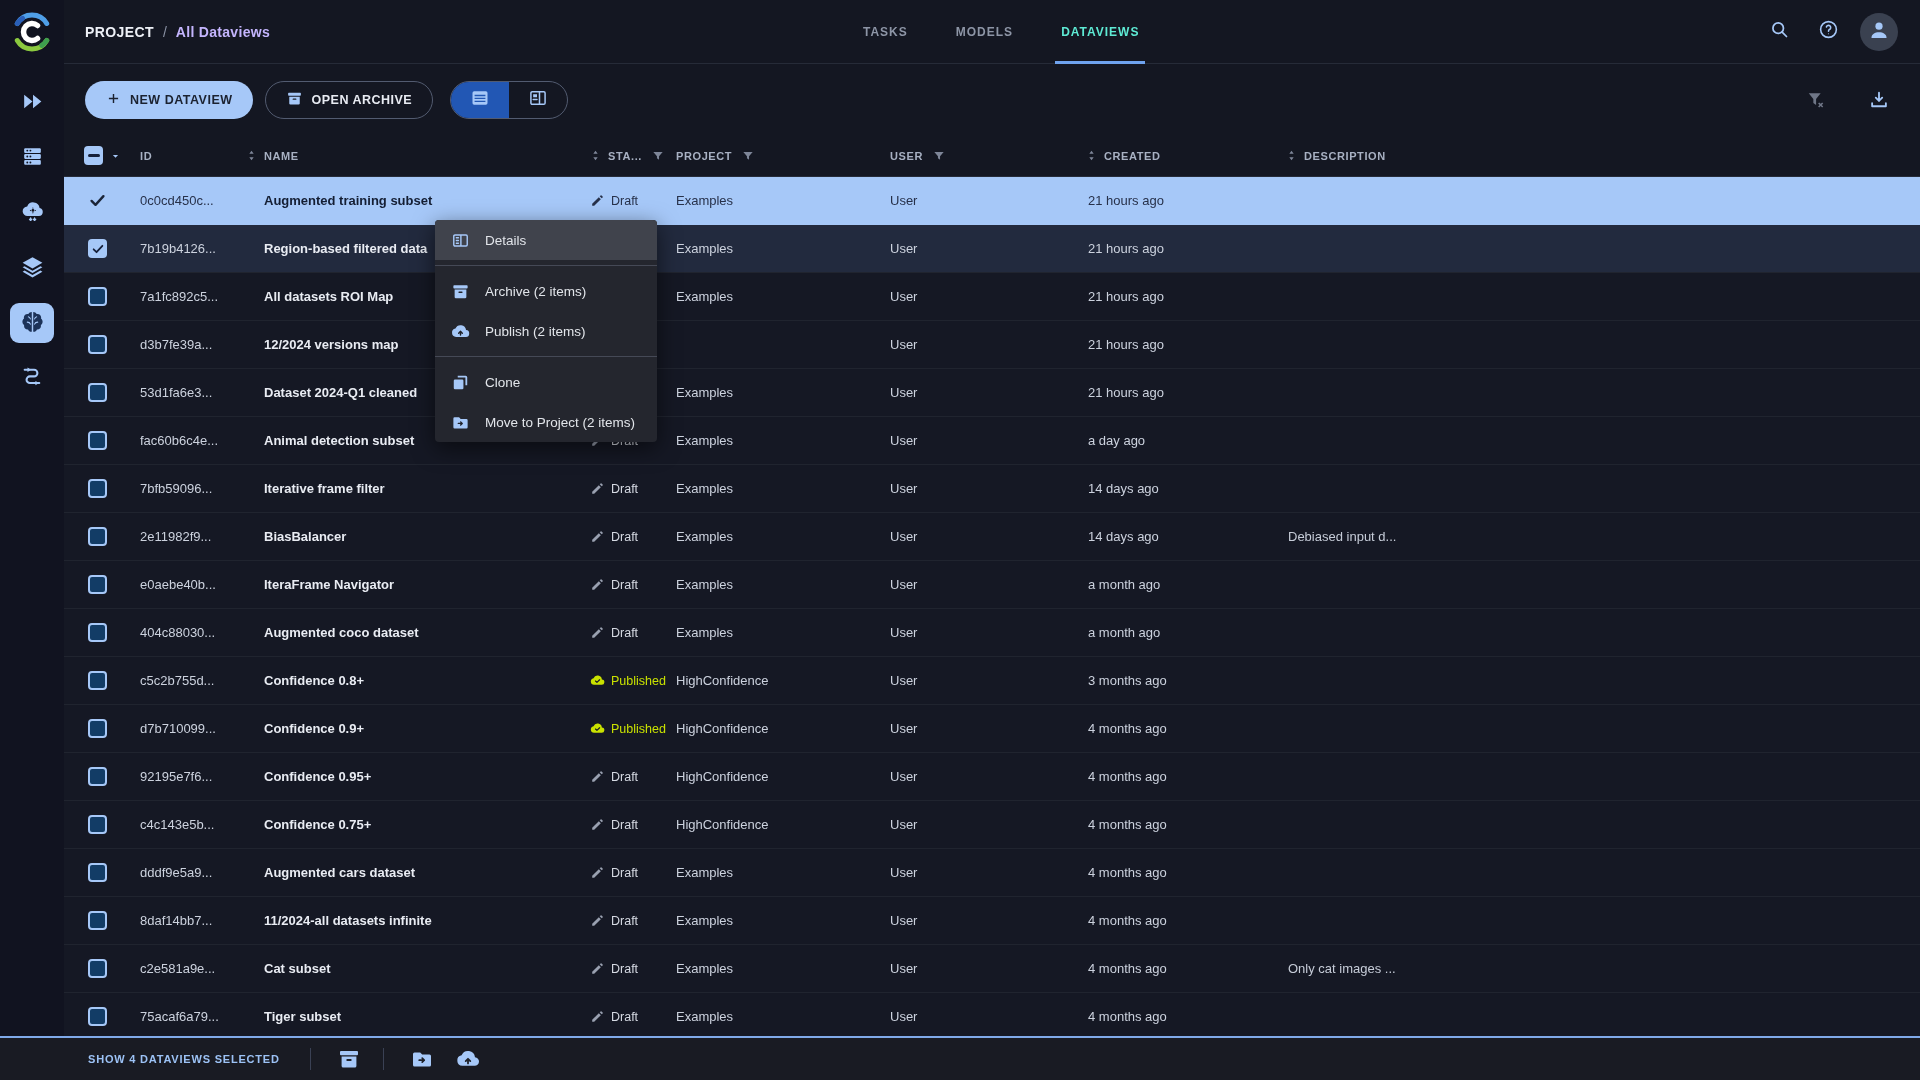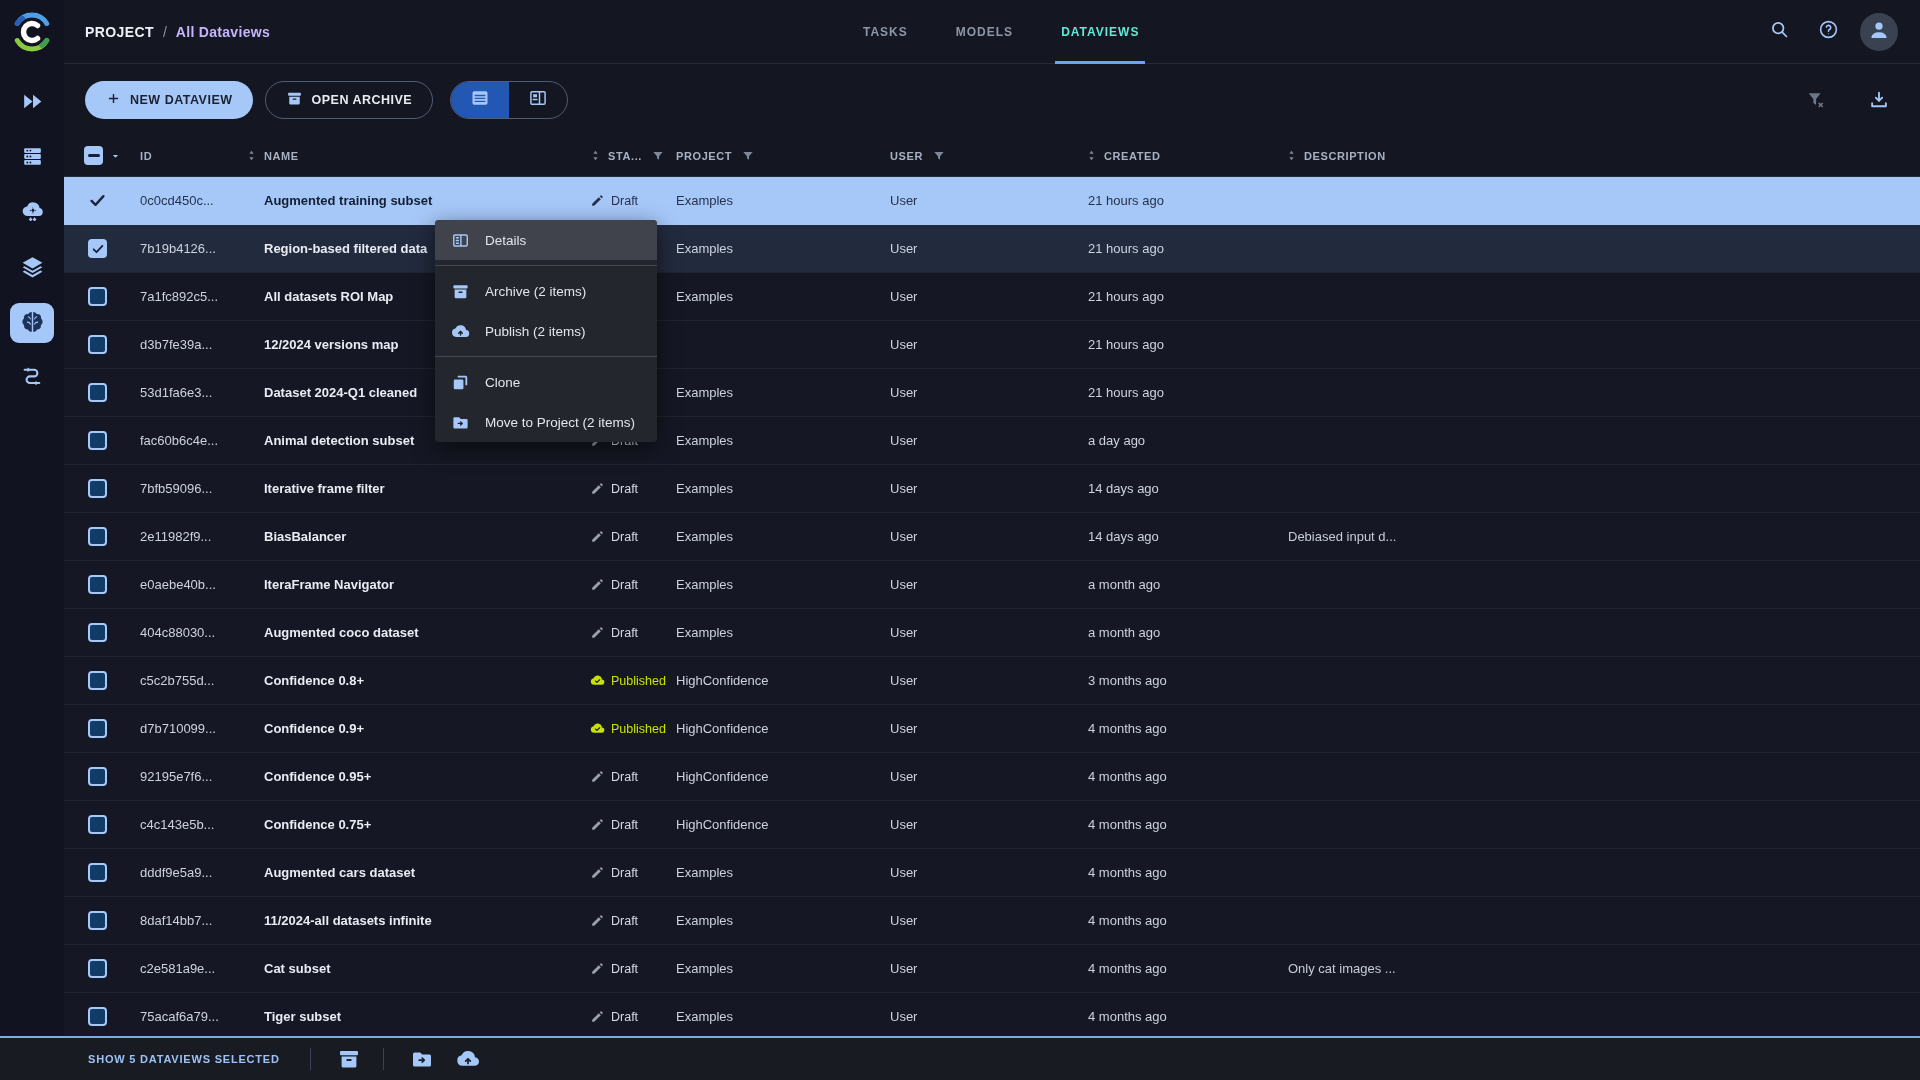--- a/index.html
+++ b/index.html
@@ -744,7 +744,7 @@
 </div>
 
 <footer class="footer">
-  <span class="footer-label">SHOW 5 DATAVIEWS SELECTED</span>
+  <span class="footer-label">SHOW 4 DATAVIEWS SELECTED</span>
   <span class="f-sep"></span>
   <span class="f-btn"><span><svg viewBox="0 0 24 24" fill="currentColor">
           <rect x="3" y="4" width="18" height="4.2" rx="1"></rect>

